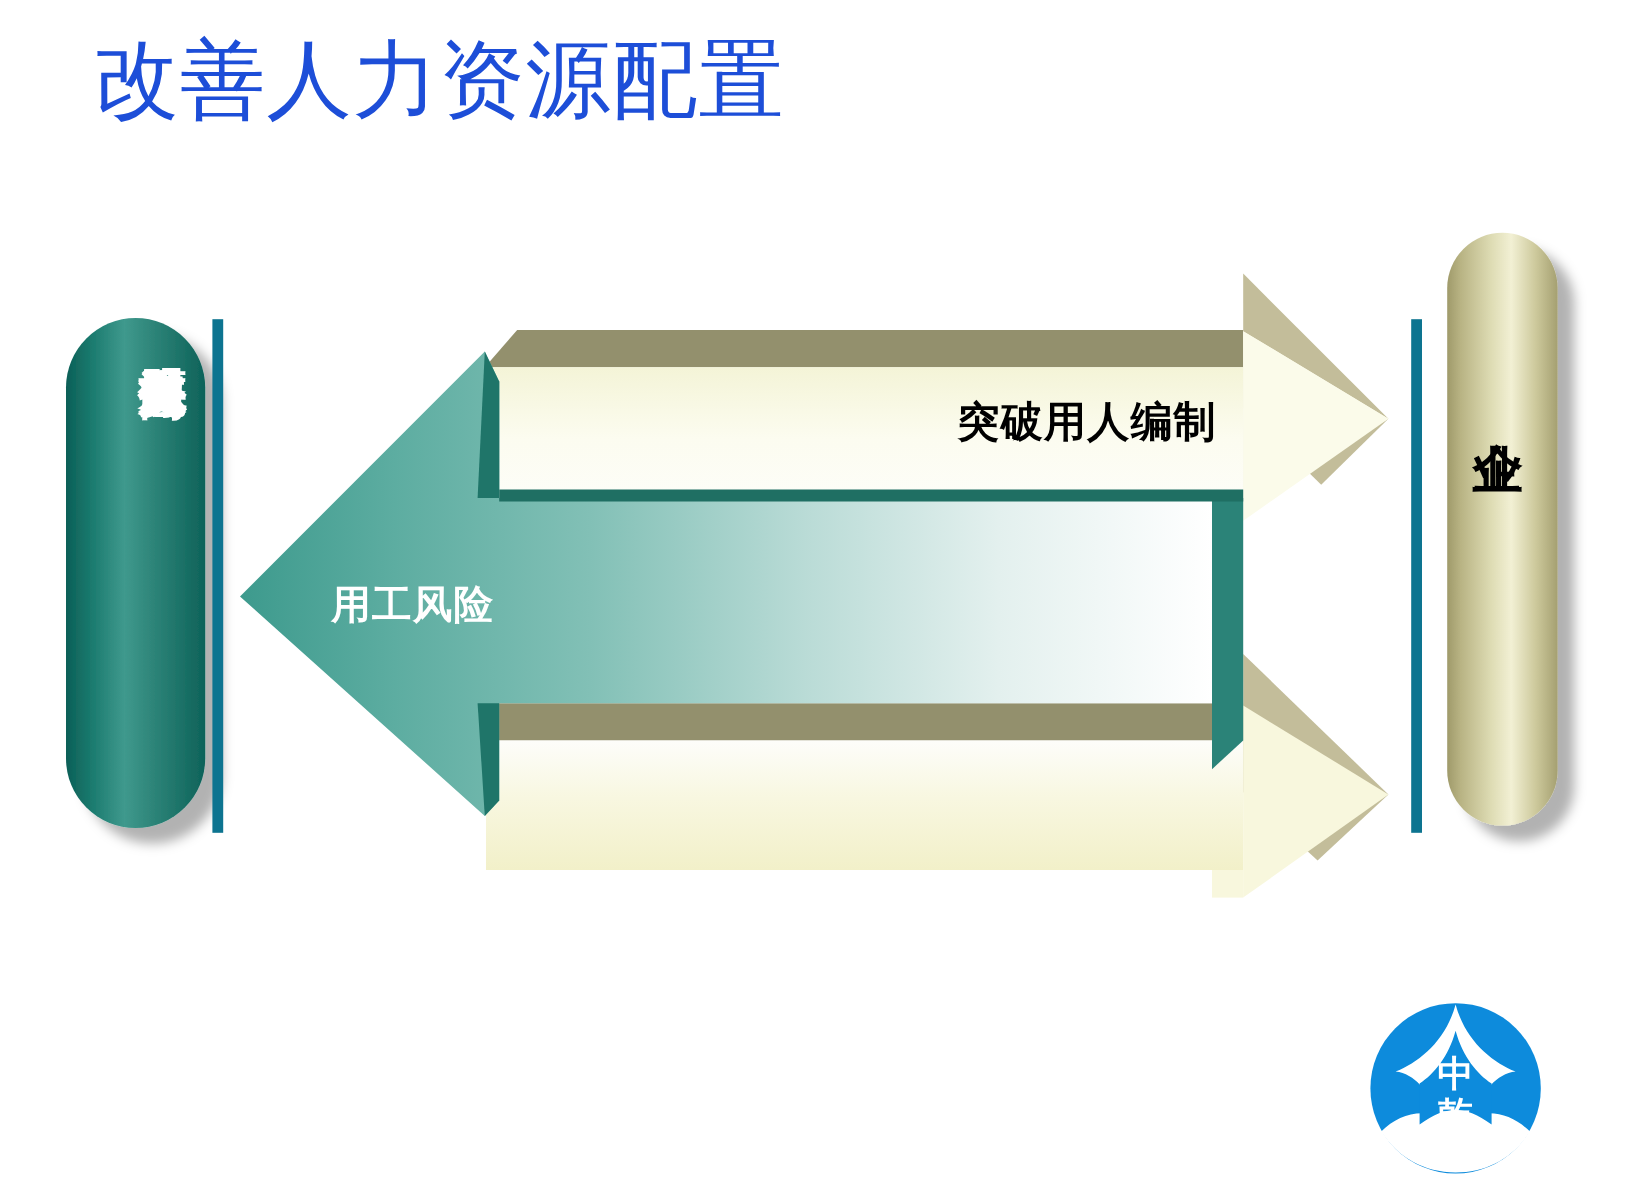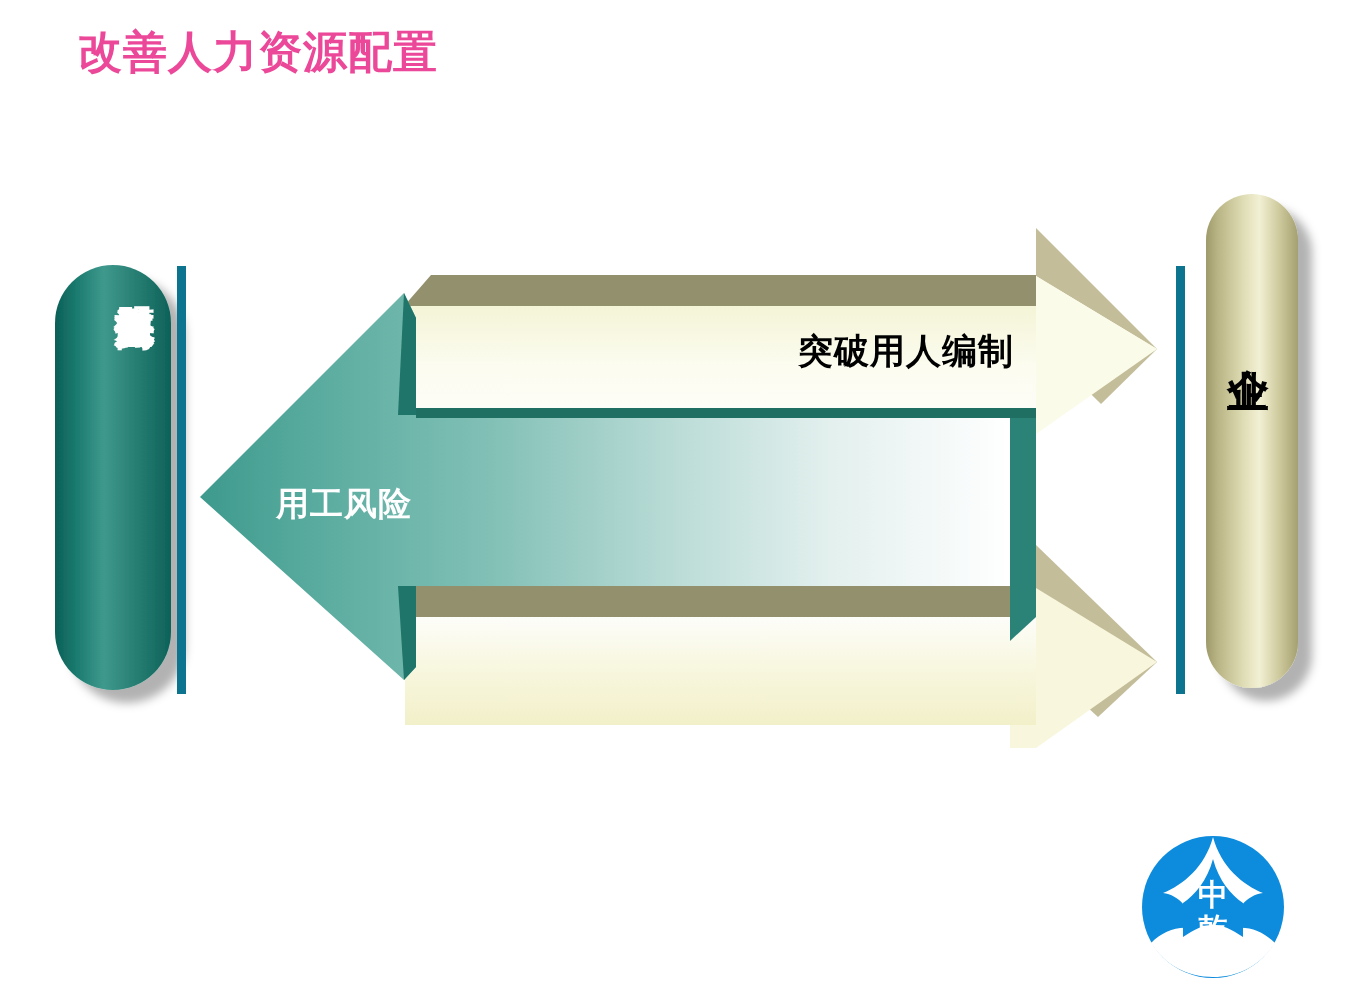--- a/index.html
+++ b/index.html
@@ -28,10 +28,10 @@
     position: absolute;
     left: 78px;
     top: 28px;
-    font-size: 44px;
-    font-weight: 700;
-    letter-spacing: 1px;
-    color: #ec4899;
+    font-size: 71px;
+    font-weight: 400;
+    letter-spacing: 1px;
+    color: #1d4ed8;
     line-height: 1.1;
     white-space: nowrap;
     user-select: none;

